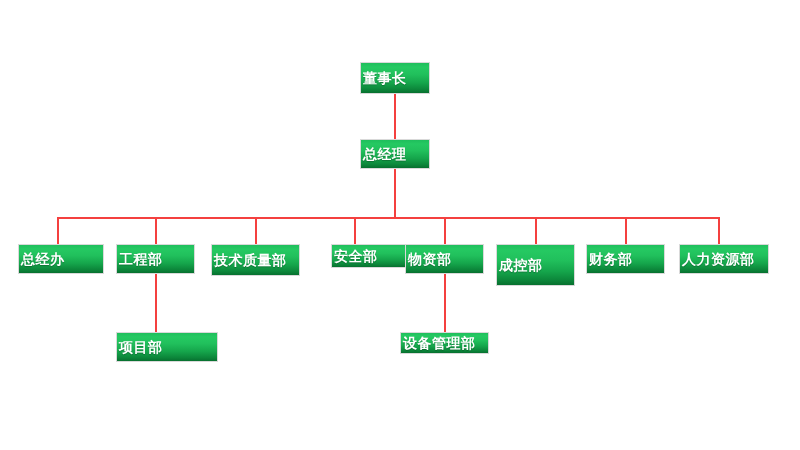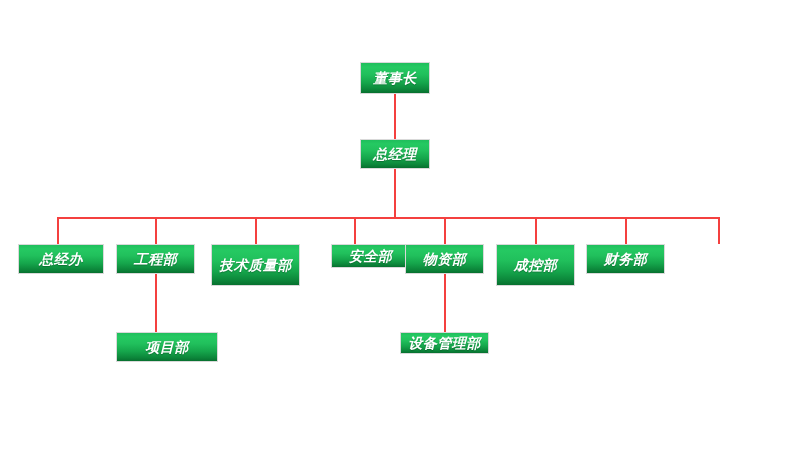--- a/index.html
+++ b/index.html
@@ -49,9 +49,7 @@
                 #07702f 100%);
     display: flex;
     align-items: center;
-    justify-content: center;
     padding: 0 2px;
-    font-style: italic;
   }
   .node-label {
     color: #ffffff;

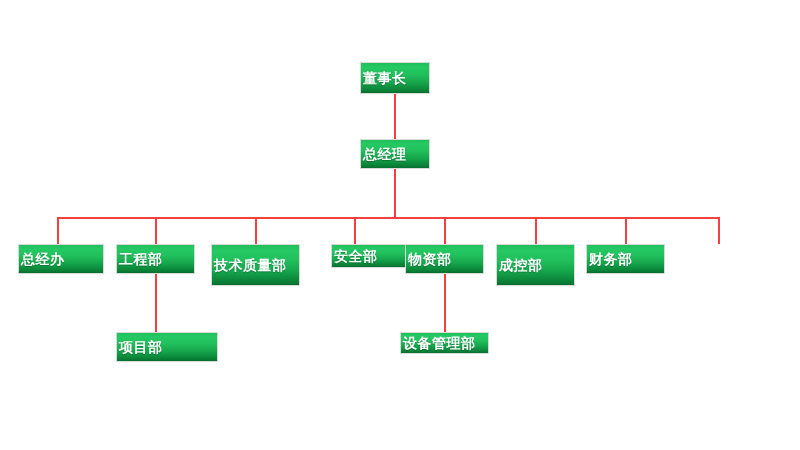--- a/index.html
+++ b/index.html
@@ -105,7 +105,7 @@
     <span class="node-label">工程部</span>
   </div>
 
-  <div class="node" style="left:211px; top:244px; width:89px; height:42px;">
+  <div class="node" style="left:211px; top:244px; width:89px; height:32px;">
     <span class="node-label">技术质量部</span>
   </div>
 

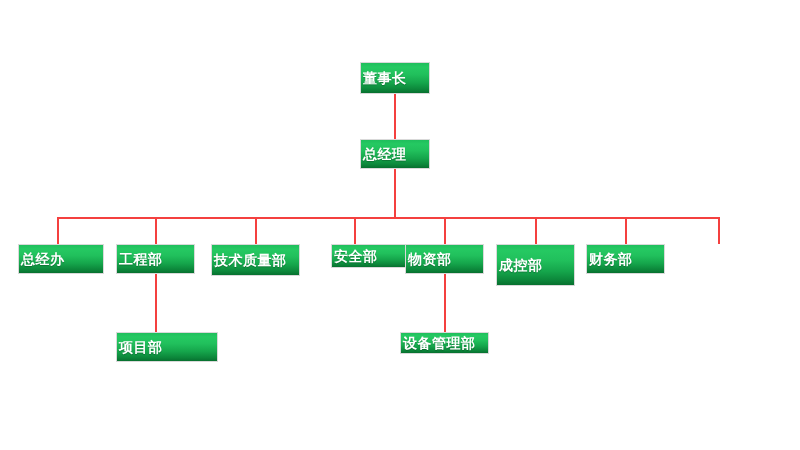--- a/index.html
+++ b/index.html
@@ -125,6 +125,9 @@
     <span class="node-label">财务部</span>
   </div>
 
+  <div class="node" style="left:679px; top:244px; width:90px; height:30px;">
+    <span class="node-label">人力资源部</span>
+  </div>
 
   <div class="node" style="left:116px; top:332px; width:102px; height:30px;">
     <span class="node-label">项目部</span>

